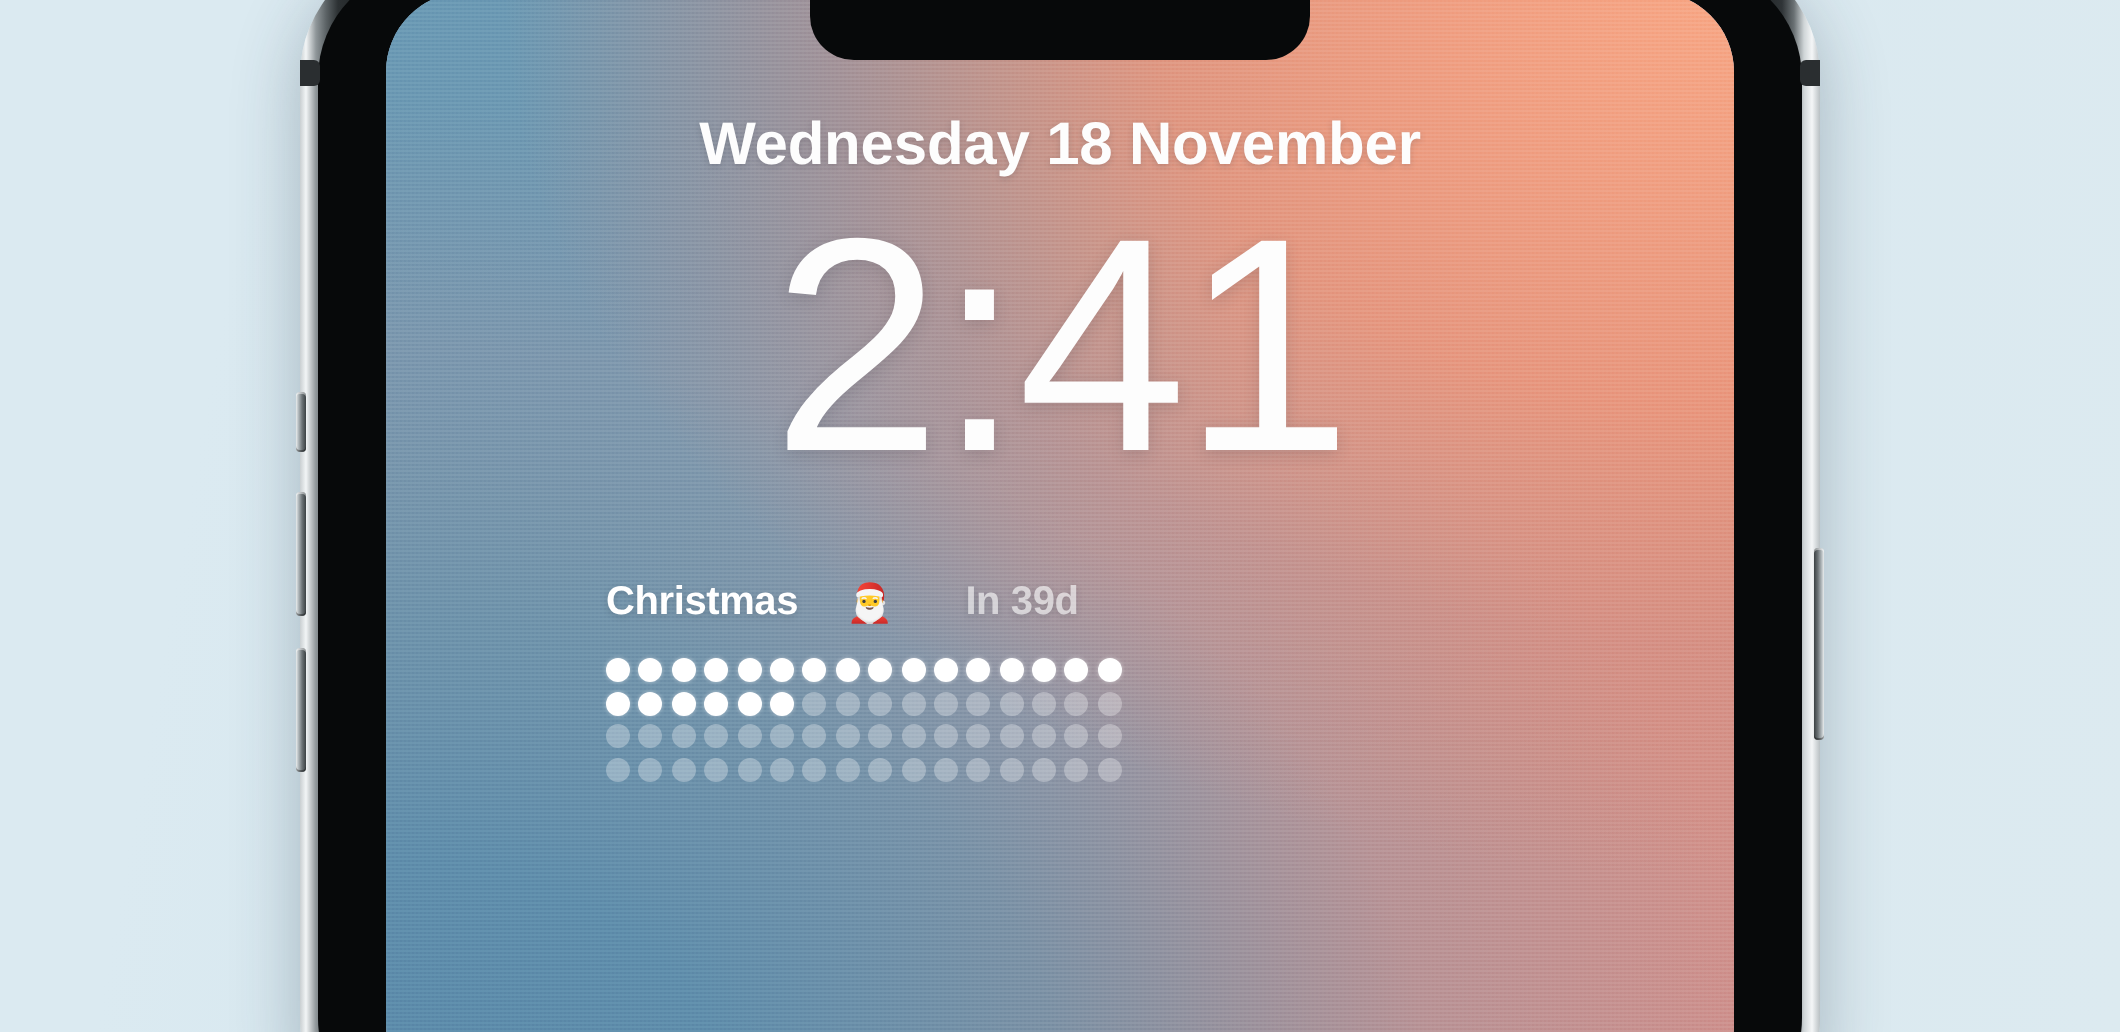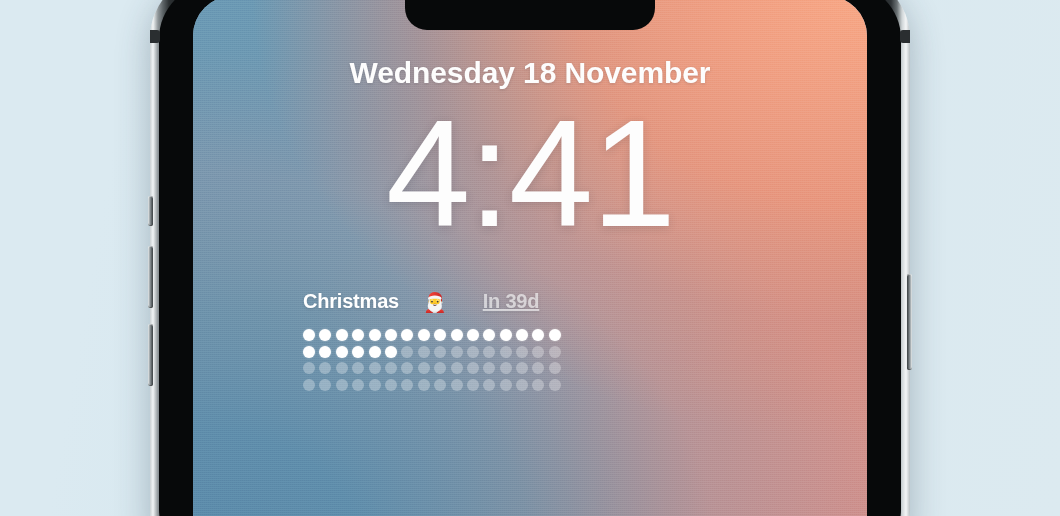--- a/index.html
+++ b/index.html
@@ -254,7 +254,7 @@
 
         <div id="date-line">Wednesday 18 November</div>
 
-        <div id="clock">4:41</div>
+        <div id="clock">2:41</div>
 
         <div id="widget">
 

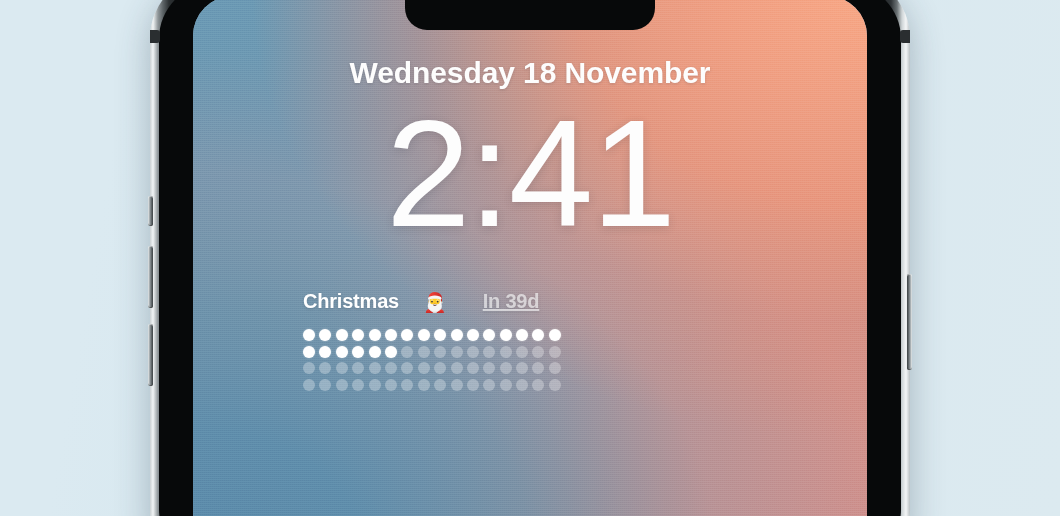--- a/index.html
+++ b/index.html
@@ -170,7 +170,6 @@
     margin-left:12px;
     white-space:nowrap;
     text-shadow:0 1px 3px rgba(50,60,70,.18);
-    text-decoration:underline;
   }
 
   #dot-grid {

